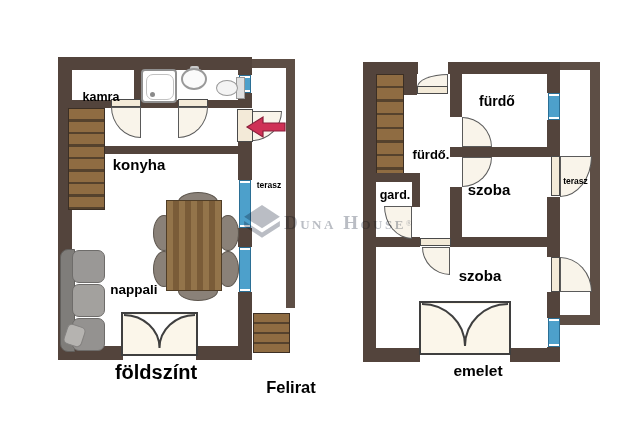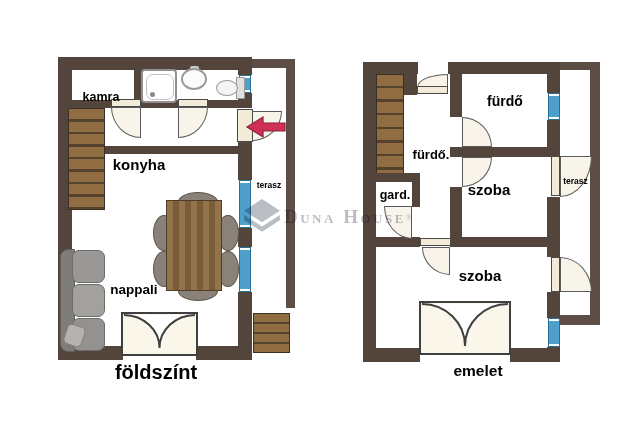--- a/index.html
+++ b/index.html
@@ -157,7 +157,7 @@
       <path d="M3,3 A43,42 0 0 1 46,45 A43,42 0 0 1 89,3" fill="#fff" stroke="#3f3f3f" stroke-width="2"></path>
     </svg>
 
-    <div class="lbl" style="left:462px;top:94px;width:70px;font-size:14px;padding-left:8px;">fürdő</div>
+    <div class="lbl" style="left:462px;top:94px;width:70px;font-size:14px;">fürdő</div>
     <div class="lbl" style="left:404px;top:148px;width:54px;font-size:13px;">fürdő.</div>
     <div class="lbl" style="left:376px;top:189px;width:38px;font-size:12.5px;">gard.</div>
     <div class="lbl" style="left:459px;top:182px;width:60px;font-size:15px;">szoba</div>

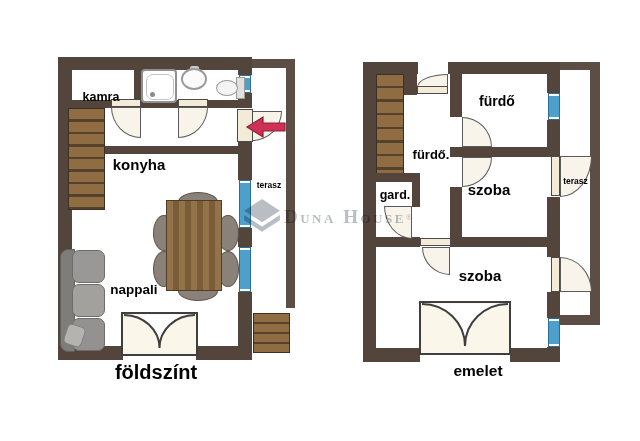--- a/index.html
+++ b/index.html
@@ -19,7 +19,7 @@
   .lbl{position:absolute;font-weight:bold;color:#000;text-align:center;white-space:nowrap;line-height:1.1;}
   .fixture{position:absolute;box-sizing:border-box;}
   .chair{position:absolute;background:#8a8178;border:1px solid #5d564e;border-radius:50%;}
-  #watermark{position:absolute;left:244px;top:193px;width:170px;height:48px;mix-blend-mode:multiply;opacity:.95;display:flex;align-items:center;z-index:30;}
+  #watermark{position:absolute;left:244px;top:199px;width:170px;height:48px;mix-blend-mode:multiply;opacity:.95;display:flex;align-items:center;z-index:30;}
   #wm-text{font-family:"Liberation Serif",serif;font-variant:small-caps;font-size:19px;letter-spacing:2.5px;color:var(--watermark);font-weight:bold;}
   #wm-reg{font-family:"Liberation Serif",serif;font-size:8px;color:var(--watermark);vertical-align:super;}
 </style>

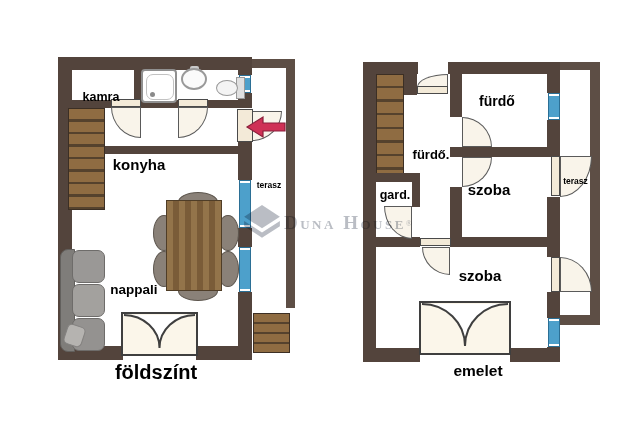--- a/index.html
+++ b/index.html
@@ -175,6 +175,7 @@
       <span id="wm-reg">®</span>
   </div>
 
+  <div class="lbl" style="left:246px;top:378px;width:90px;font-size:16.5px;">Felirat</div>
 
 </div>
 

